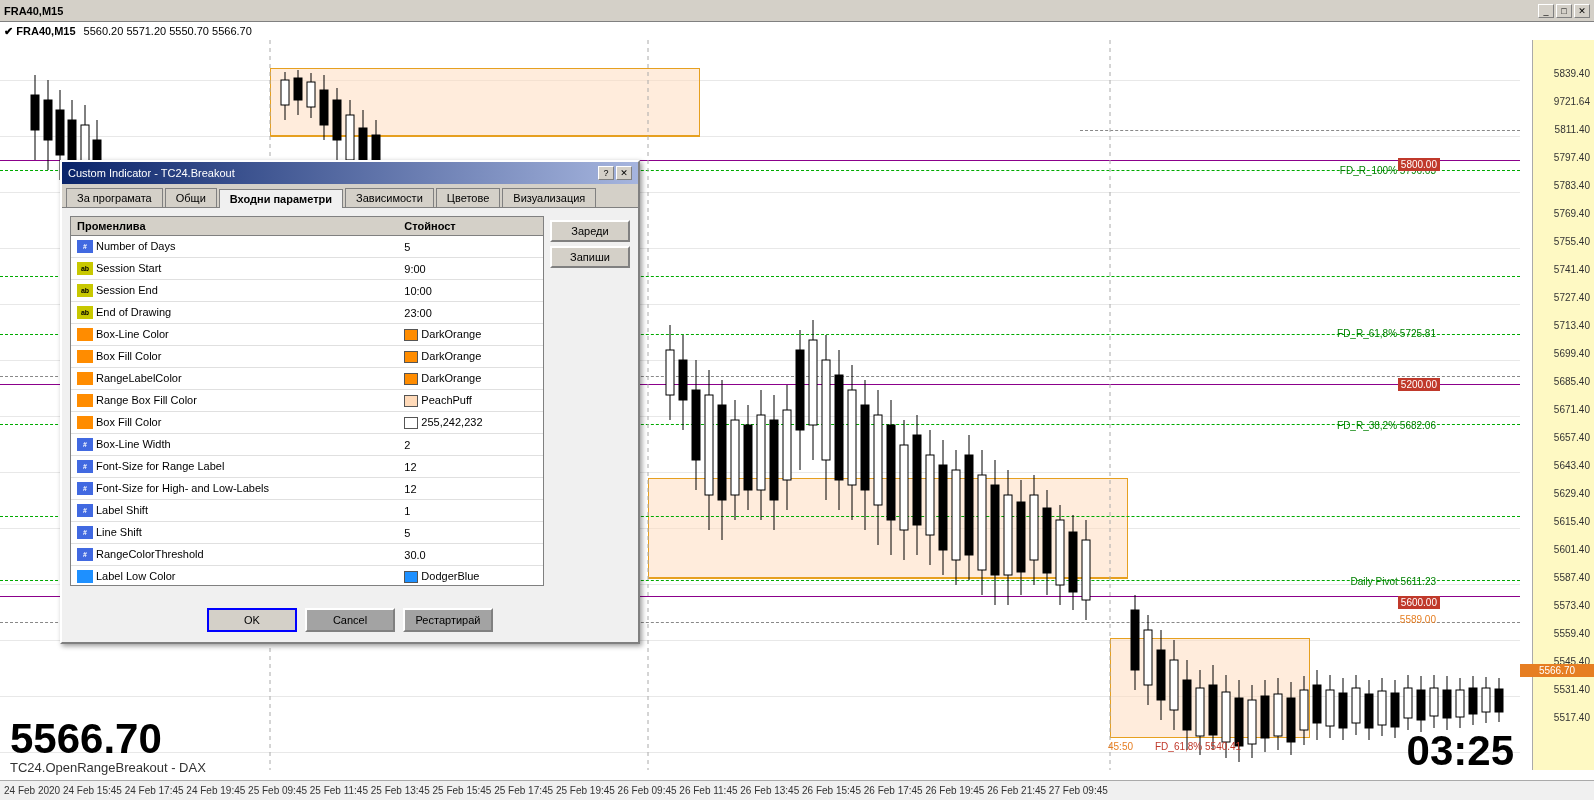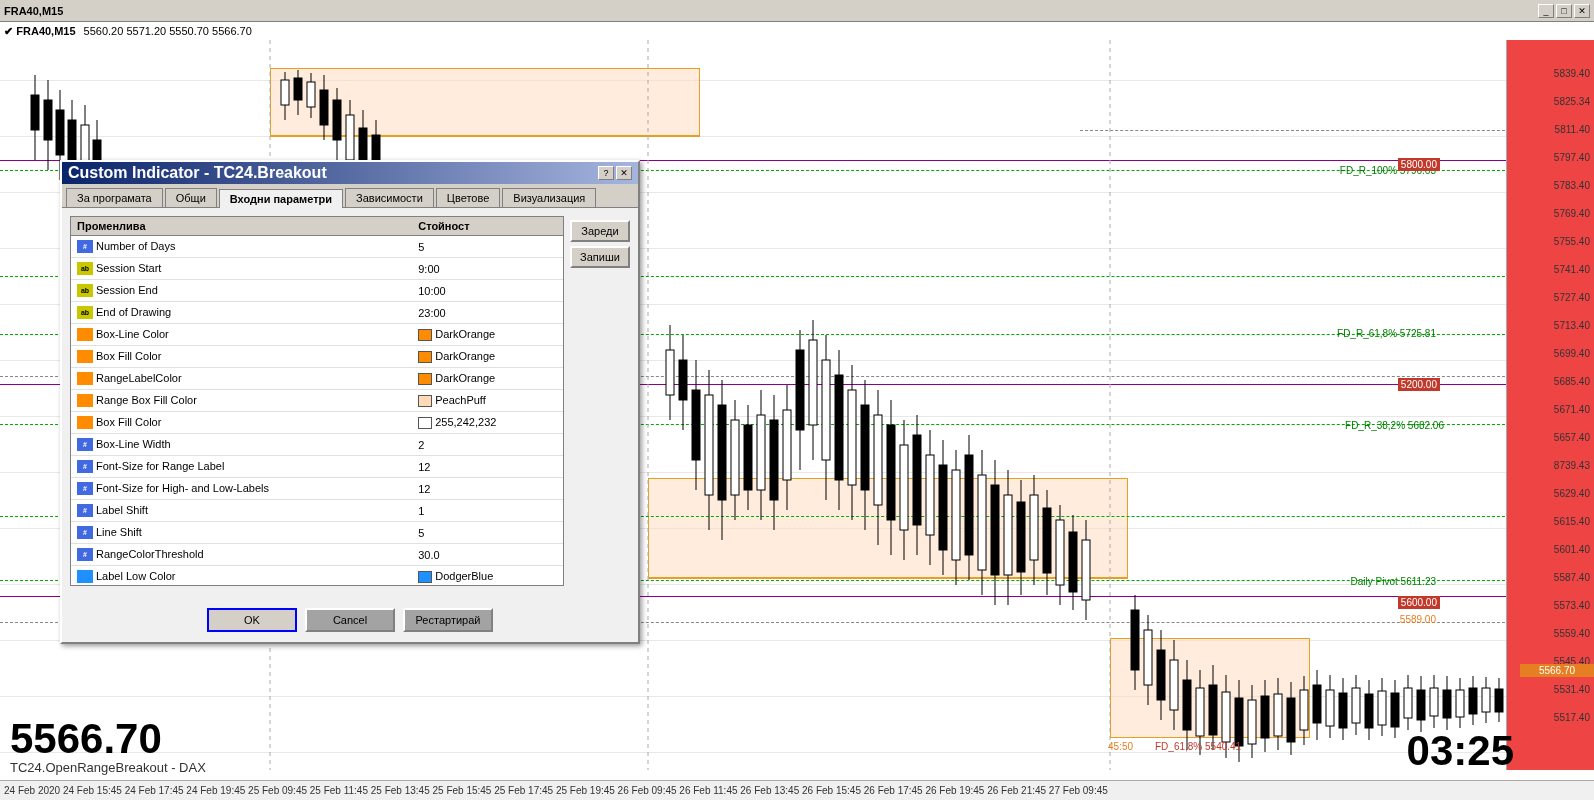--- a/index.html
+++ b/index.html
@@ -89,9 +89,9 @@
       position: absolute;
       top: 40px;
       right: 0;
-      width: 88px;
+      width: 62px;
       height: 730px;
-      background: #ef4444;
+      background: #fef9c3;
       border-left: 1px solid #aaa;
     }
 

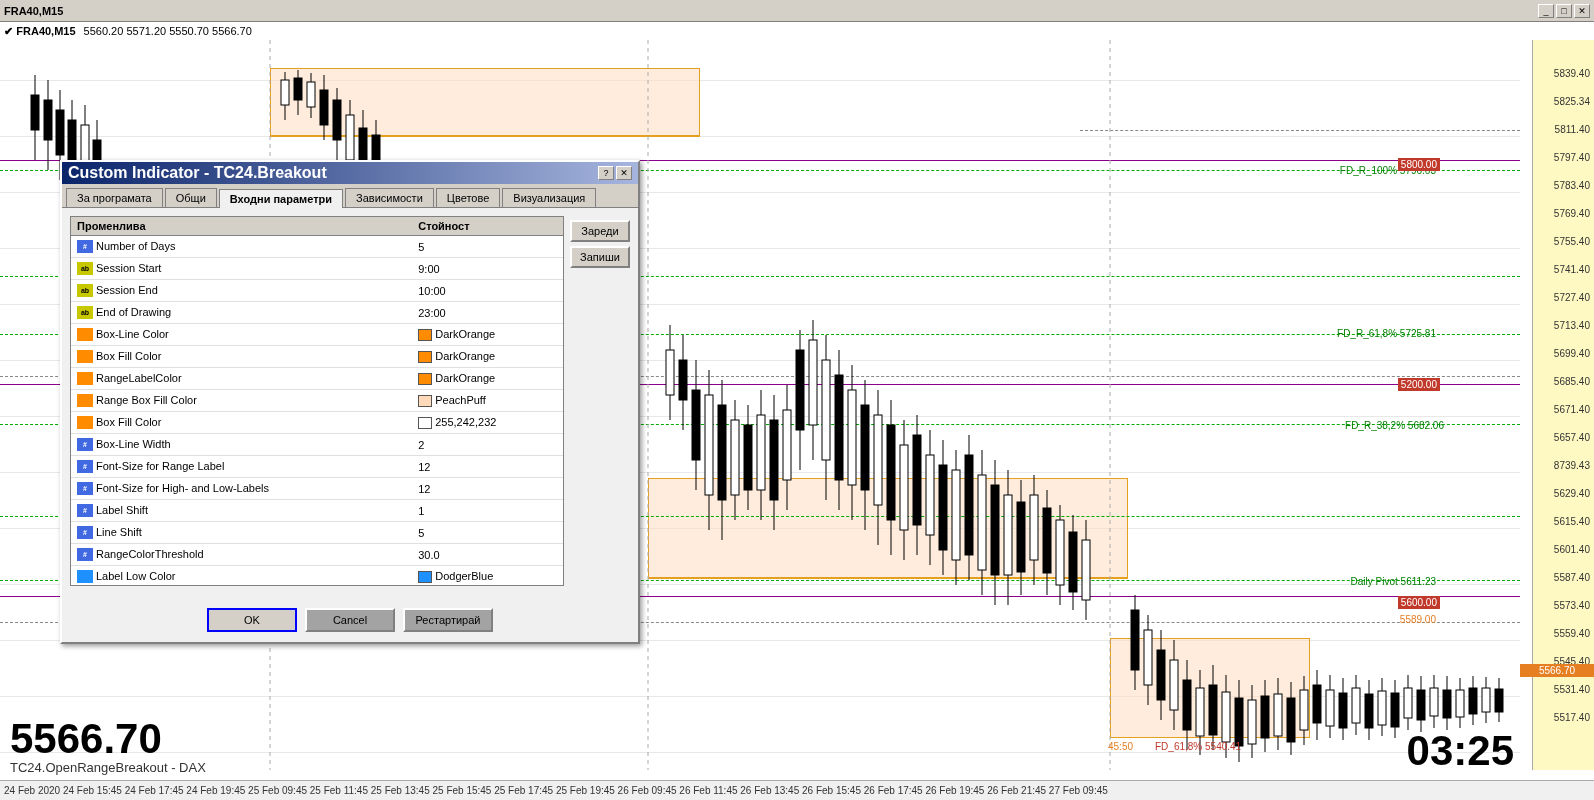--- a/index.html
+++ b/index.html
@@ -599,7 +599,7 @@
 <div id="price-axis">
   <div style="position:relative; height:100%;">
     <div style="position:absolute; top:28px; right:4px; font-size:10px; color:#333;">5839.40</div>
-    <div style="position:absolute; top:56px; right:4px; font-size:10px; color:#333;">5825.34</div>
+    <div style="position:absolute; top:56px; right:4px; font-size:10px; color:#333;">9721.64</div>
     <div style="position:absolute; top:84px; right:4px; font-size:10px; color:#333;">5811.40</div>
     <div style="position:absolute; top:112px; right:4px; font-size:10px; color:#333;">5797.40</div>
     <div style="position:absolute; top:140px; right:4px; font-size:10px; color:#333;">5783.40</div>

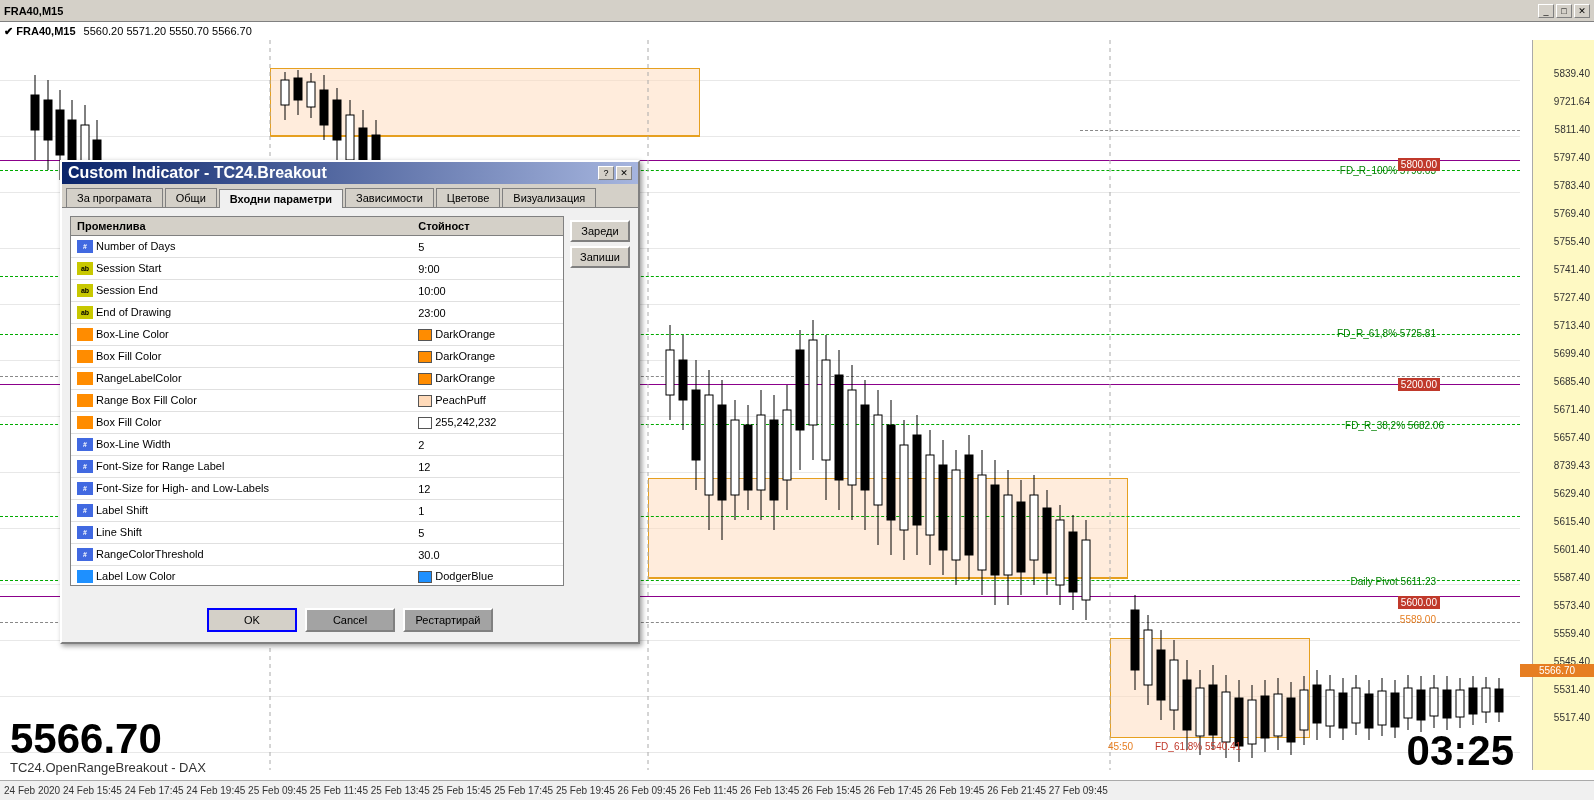--- a/index.html
+++ b/index.html
@@ -215,8 +215,8 @@
       height: 22px;
     }
     #dialog-title {
-      font-size: 16px;
-      font-weight: bold;
+      font-size: 11px;
+      font-weight: normal;
     }
     #dialog-title-btns {
       display: flex;

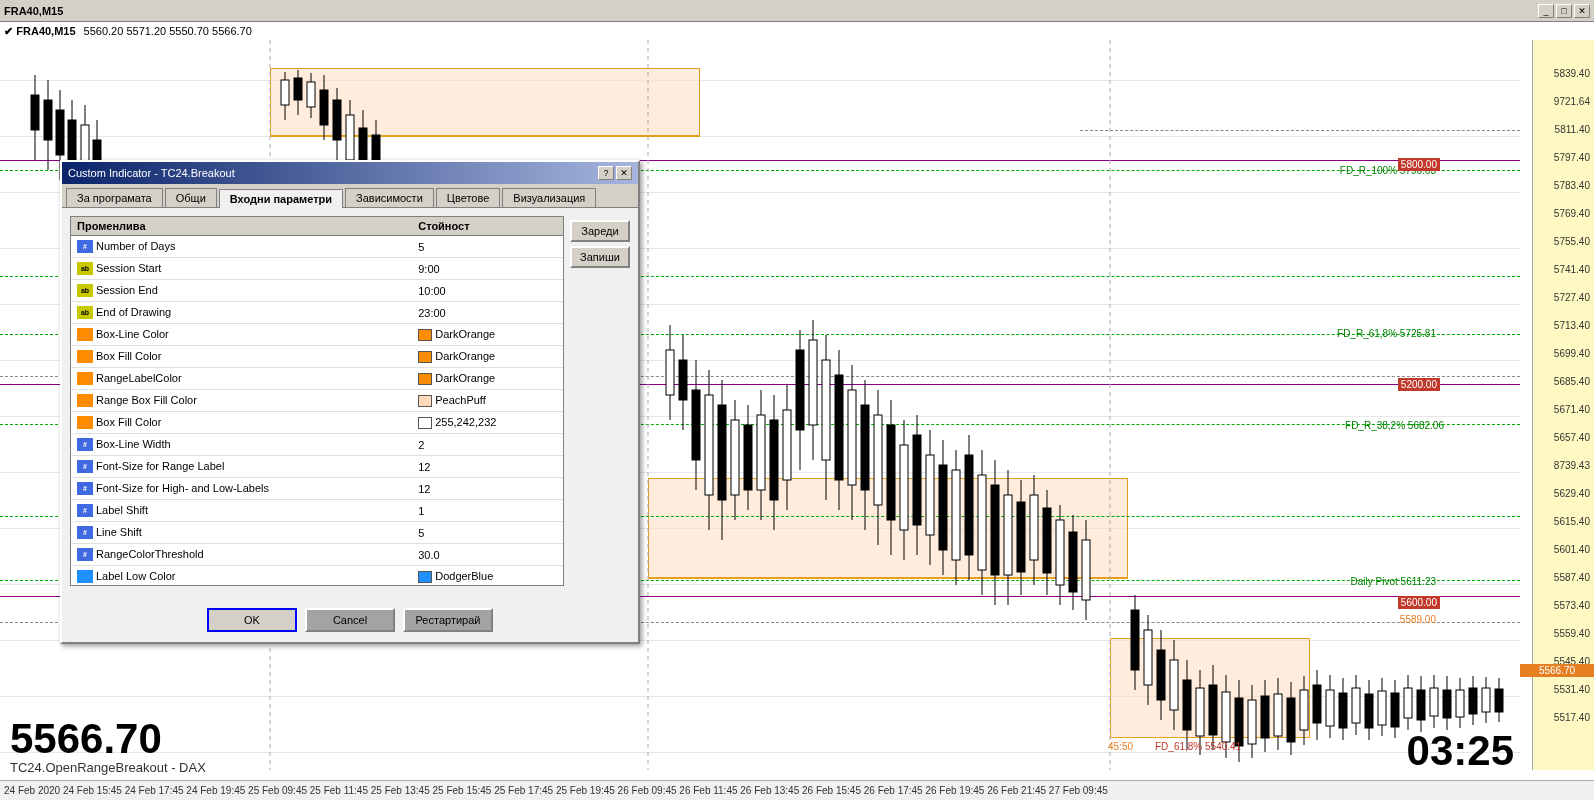--- a/index.html
+++ b/index.html
@@ -296,7 +296,7 @@
       height: 22px;
     }
     .side-btn {
-      width: 60px;
+      width: 80px;
       padding: 3px 0;
       font-size: 11px;
       background: #d4d0c8;

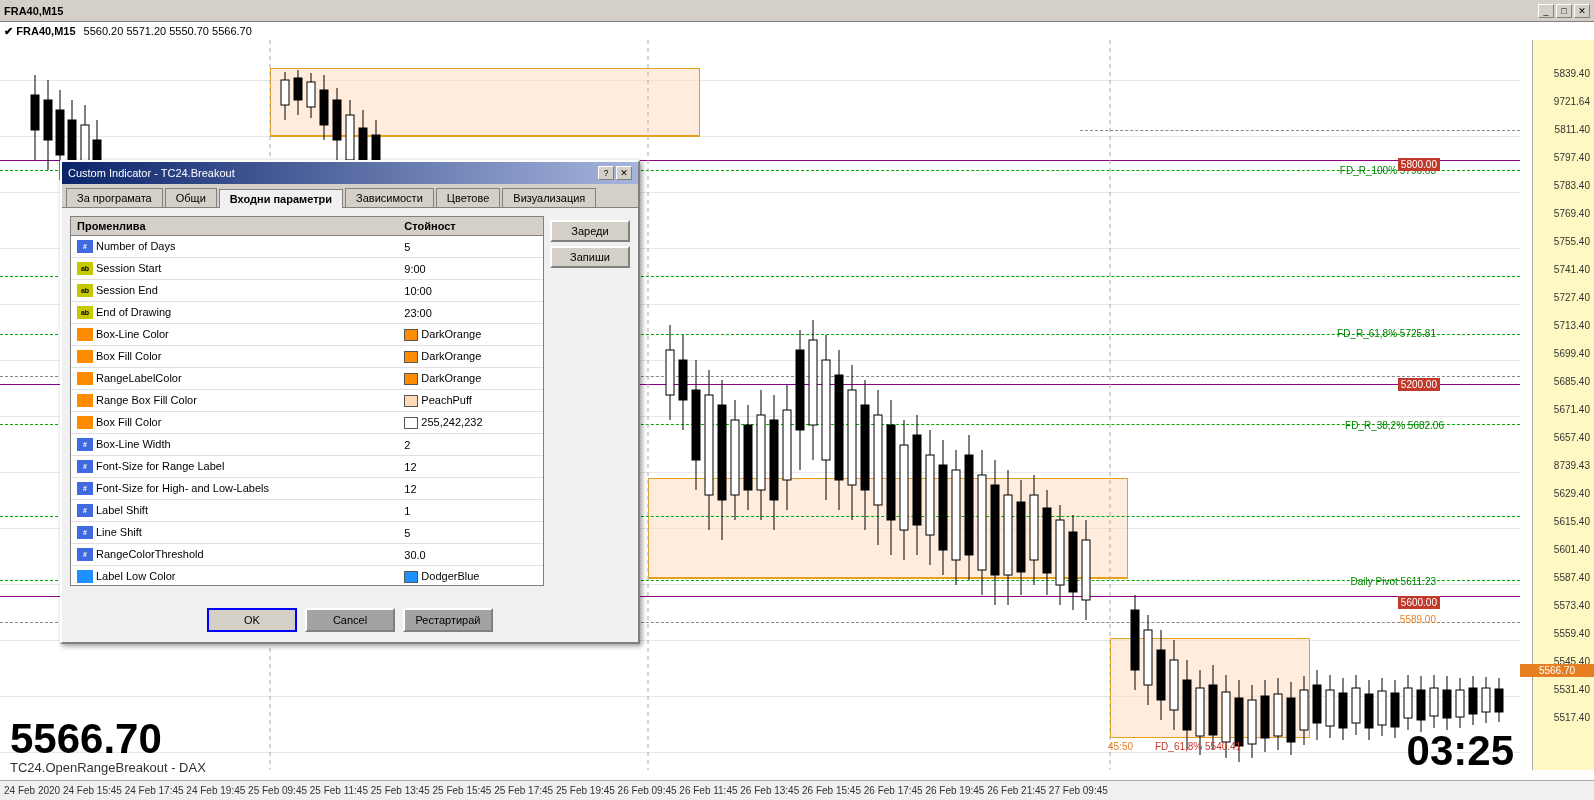--- a/index.html
+++ b/index.html
@@ -584,7 +584,7 @@
 
   <div style="position:absolute; top:125px; right:84px; font-size:10px; color:#008000;">FD_R_100% 5796.63</div>
   <div style="position:absolute; top:288px; right:84px; font-size:10px; color:#008000;">FD_R_61,8% 5725.81</div>
-  <div style="position:absolute; top:380px; right:76px; font-size:10px; color:#008000;">FD_R_38,2% 5682.06</div>
+  <div style="position:absolute; top:380px; right:84px; font-size:10px; color:#008000;">FD_R_38,2% 5682.06</div>
   <div style="position:absolute; top:536px; right:84px; font-size:10px; color:#008000;">Daily Pivot 5611.23</div>
   <div style="position:absolute; top:574px; right:84px; font-size:10px; color:#e67e22;">5589.00</div>
 

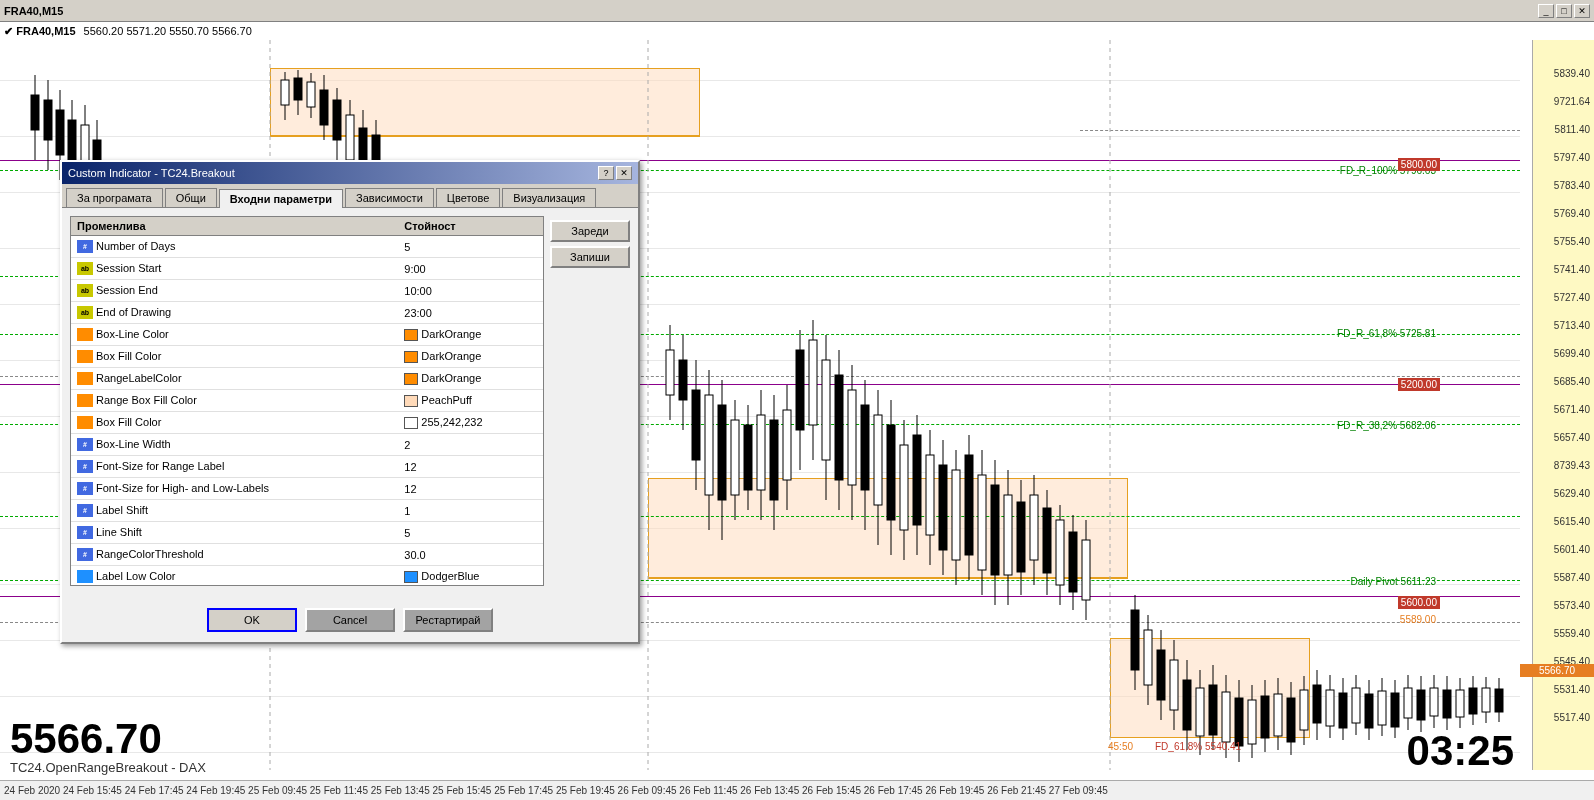--- a/index.html
+++ b/index.html
@@ -612,7 +612,7 @@
     <div style="position:absolute; top:336px; right:4px; font-size:10px; color:#333;">5685.40</div>
     <div style="position:absolute; top:364px; right:4px; font-size:10px; color:#333;">5671.40</div>
     <div style="position:absolute; top:392px; right:4px; font-size:10px; color:#333;">5657.40</div>
-    <div style="position:absolute; top:420px; right:4px; font-size:10px; color:#333;">8739.43</div>
+    <div style="position:absolute; top:420px; right:4px; font-size:10px; color:#333;">5643.40</div>
     <div style="position:absolute; top:448px; right:4px; font-size:10px; color:#333;">5629.40</div>
     <div style="position:absolute; top:476px; right:4px; font-size:10px; color:#333;">5615.40</div>
     <div style="position:absolute; top:504px; right:4px; font-size:10px; color:#333;">5601.40</div>

